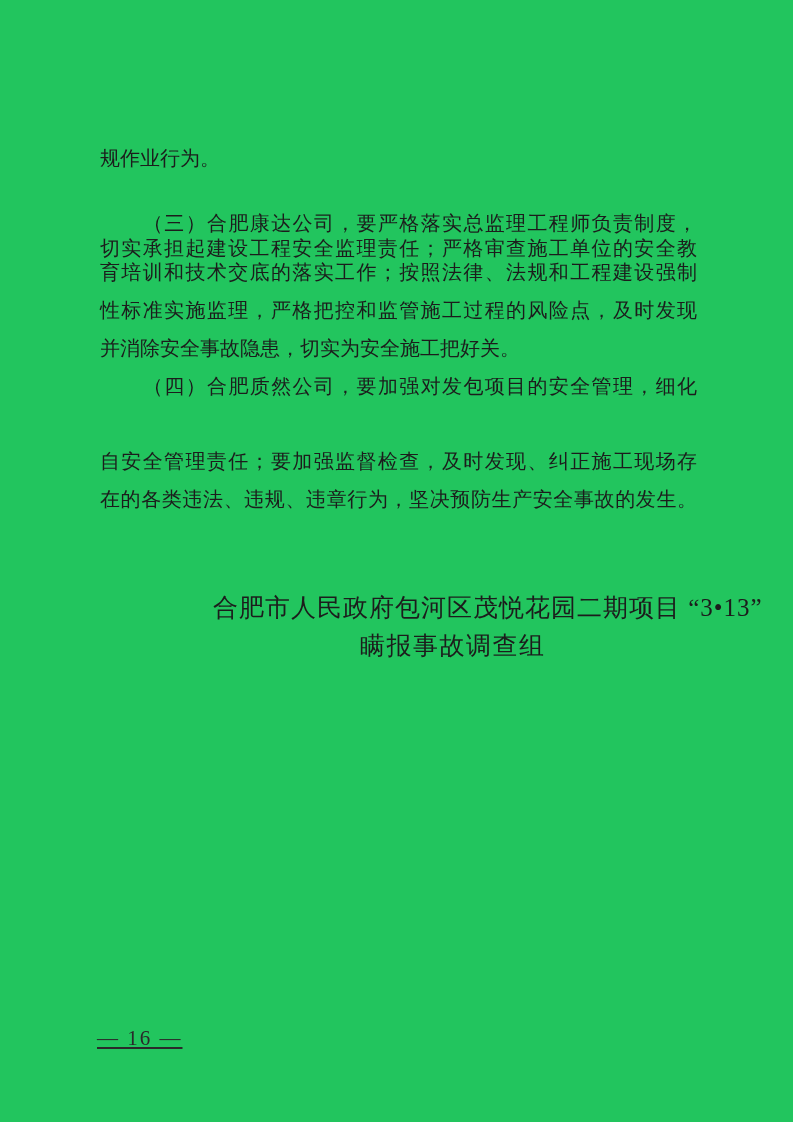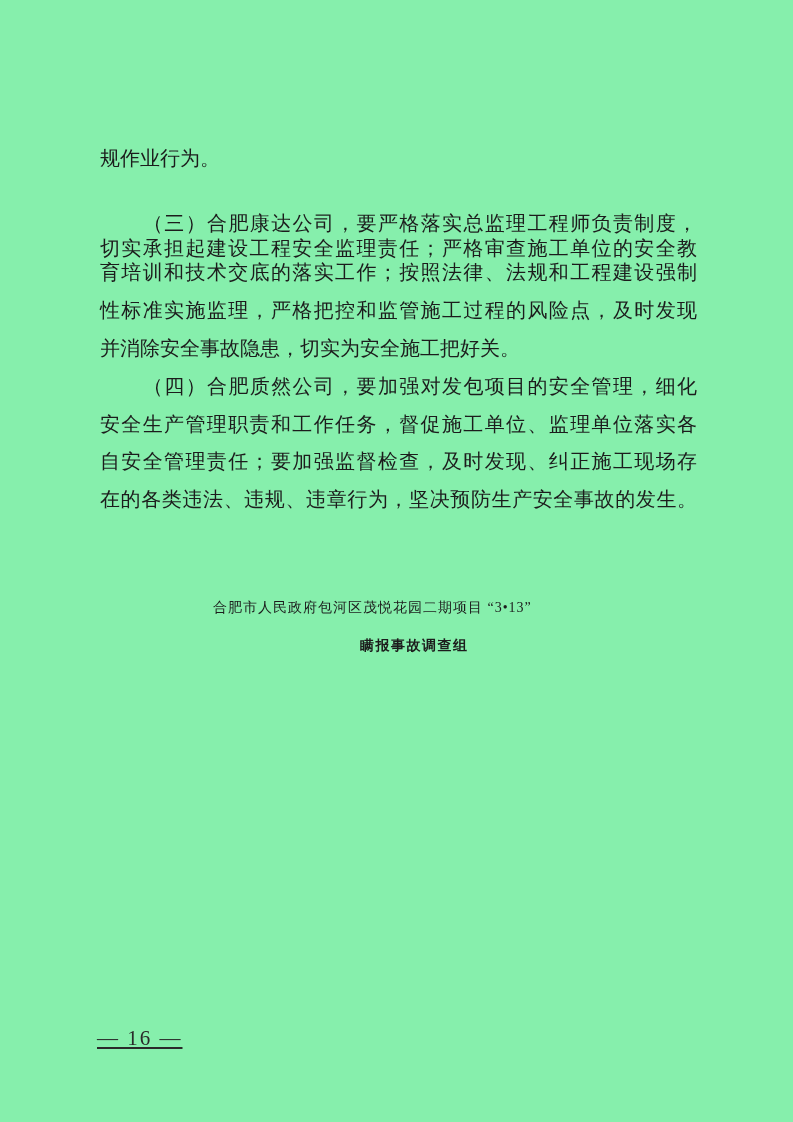--- a/index.html
+++ b/index.html
@@ -11,7 +11,7 @@
     position: relative;
     width: 793px;
     height: 1122px;
-    background: #86efac;
+    background: #22c55e;
     overflow: hidden;
     font-family: "Liberation Serif", "DejaVu Serif", serif;
     color: #1c1c1c;

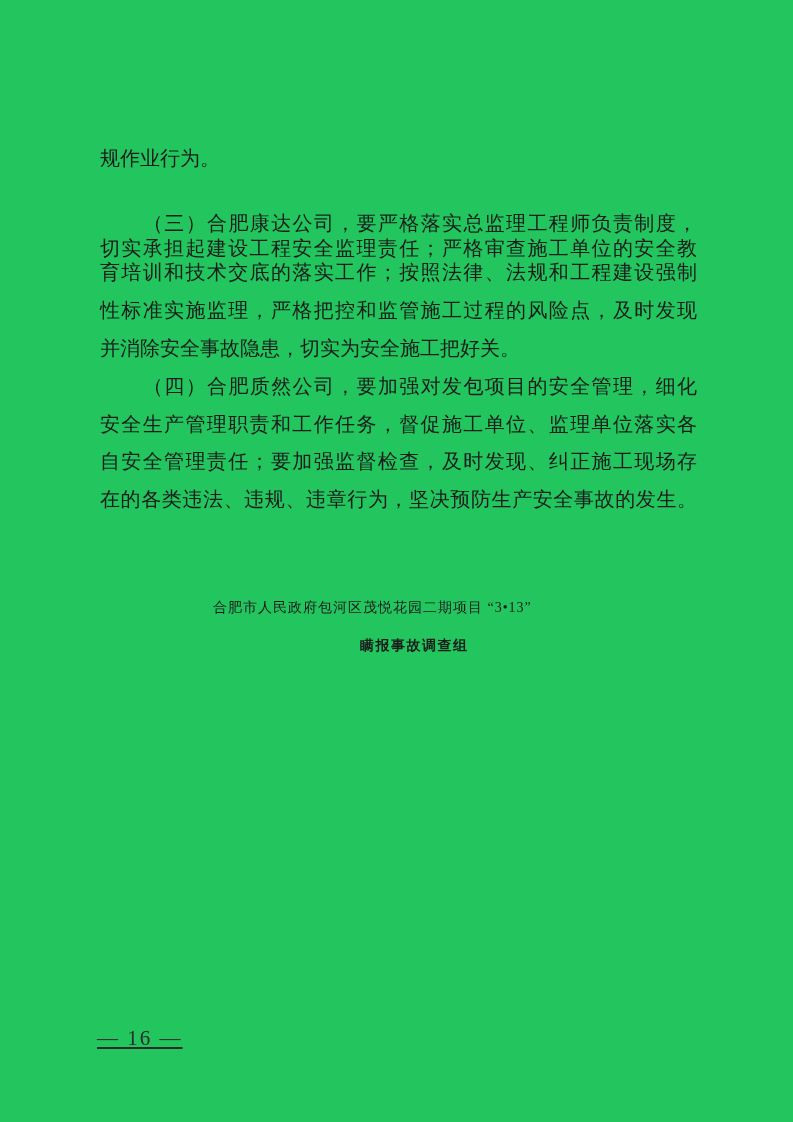--- a/index.html
+++ b/index.html
@@ -82,7 +82,6 @@
   <div class="bline l4 j">性标准实施监理，严格把控和监管施工过程的风险点，及时发现</div>
   <div class="bline l5">并消除安全事故隐患，切实为安全施工把好关。</div>
   <div class="bline l6 j indent">（四）合肥质然公司，要加强对发包项目的安全管理，细化</div>
-  <div class="bline l7 j">安全生产管理职责和工作任务，督促施工单位、监理单位落实各</div>
   <div class="bline l8 j">自安全管理责任；要加强监督检查，及时发现、纠正施工现场存</div>
   <div class="bline l9 j">在的各类违法、违规、违章行为，坚决预防生产安全事故的发生。</div>
 

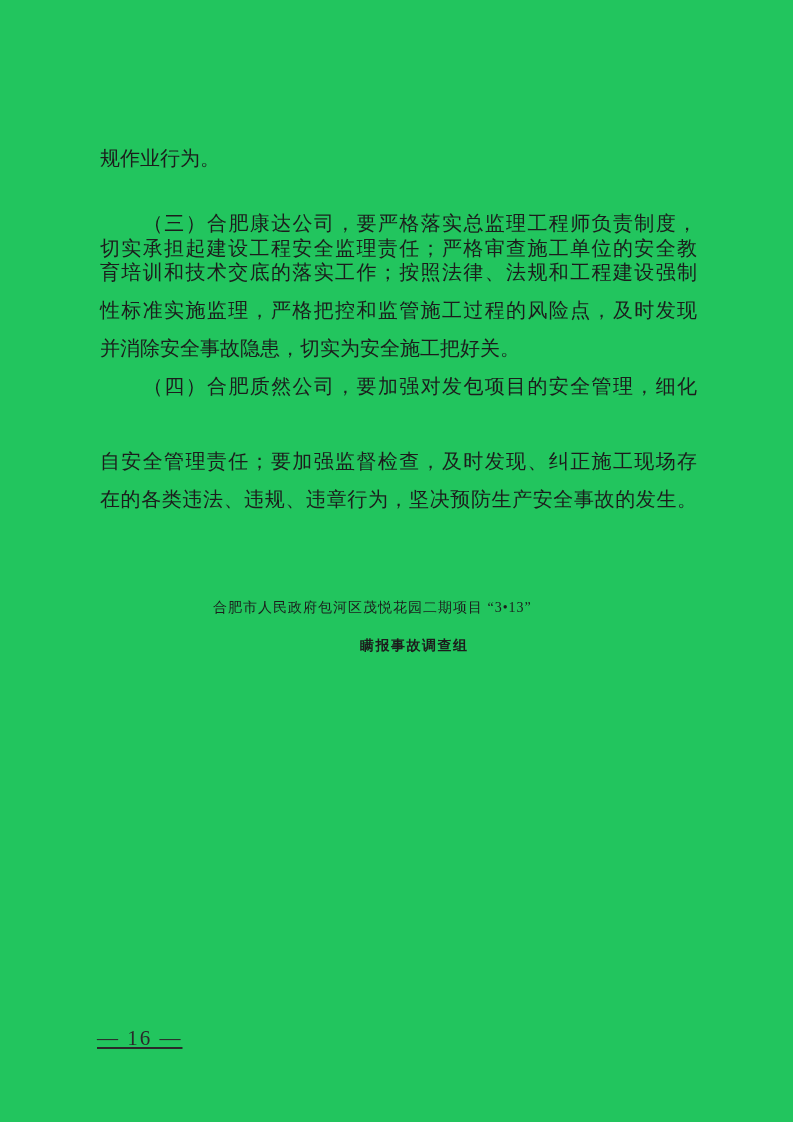--- a/index.html
+++ b/index.html
@@ -47,7 +47,7 @@
   
   .sig-line {
     position: absolute;
-    font-size: 14px;
+    font-size: 25px;
     line-height: 26px;
     letter-spacing: 1px;
     white-space: pre;

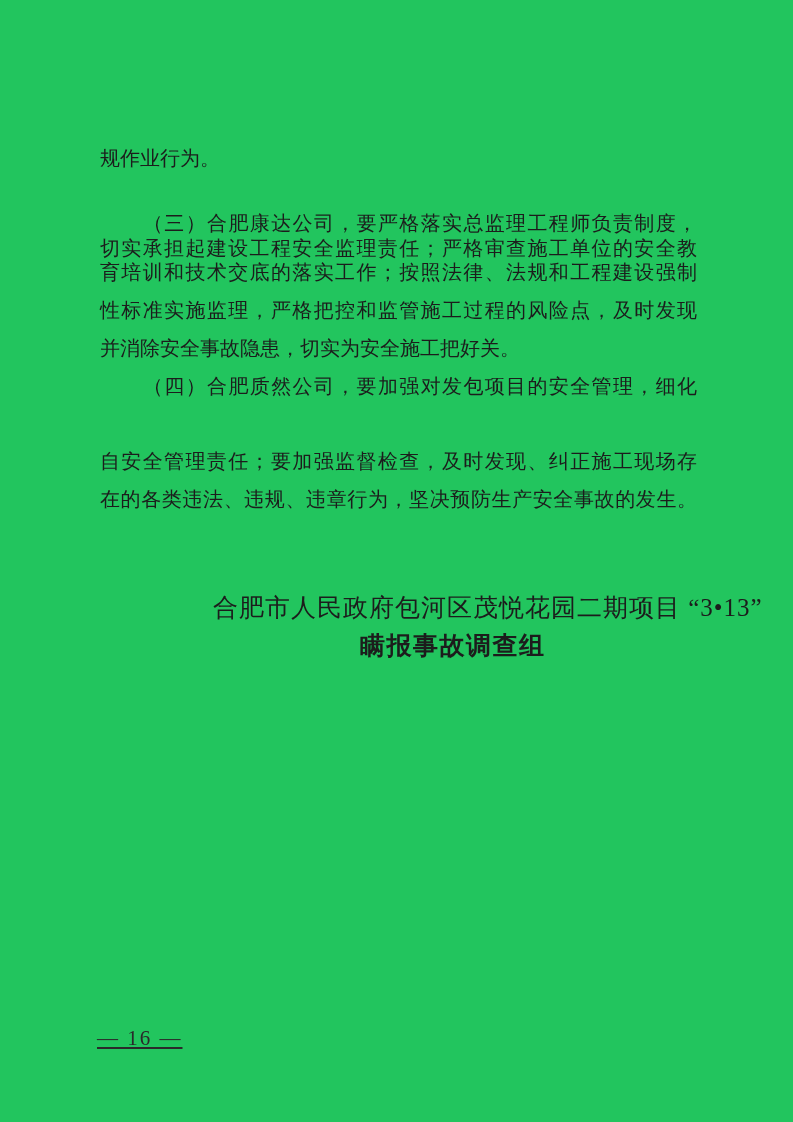--- a/index.html
+++ b/index.html
@@ -54,7 +54,7 @@
     color: #1c1c1c;
   }
   .sig1 { left: 213px; top: 595px; }
-  .sig2 { left: 360px; top: 633px; letter-spacing: 1.5px; font-weight: bold; }
+  .sig2 { left: 360px; top: 633px; letter-spacing: 1.5px; }
   .sig3 { left: 356px; top: 671px; letter-spacing: 1px; }
 
   

